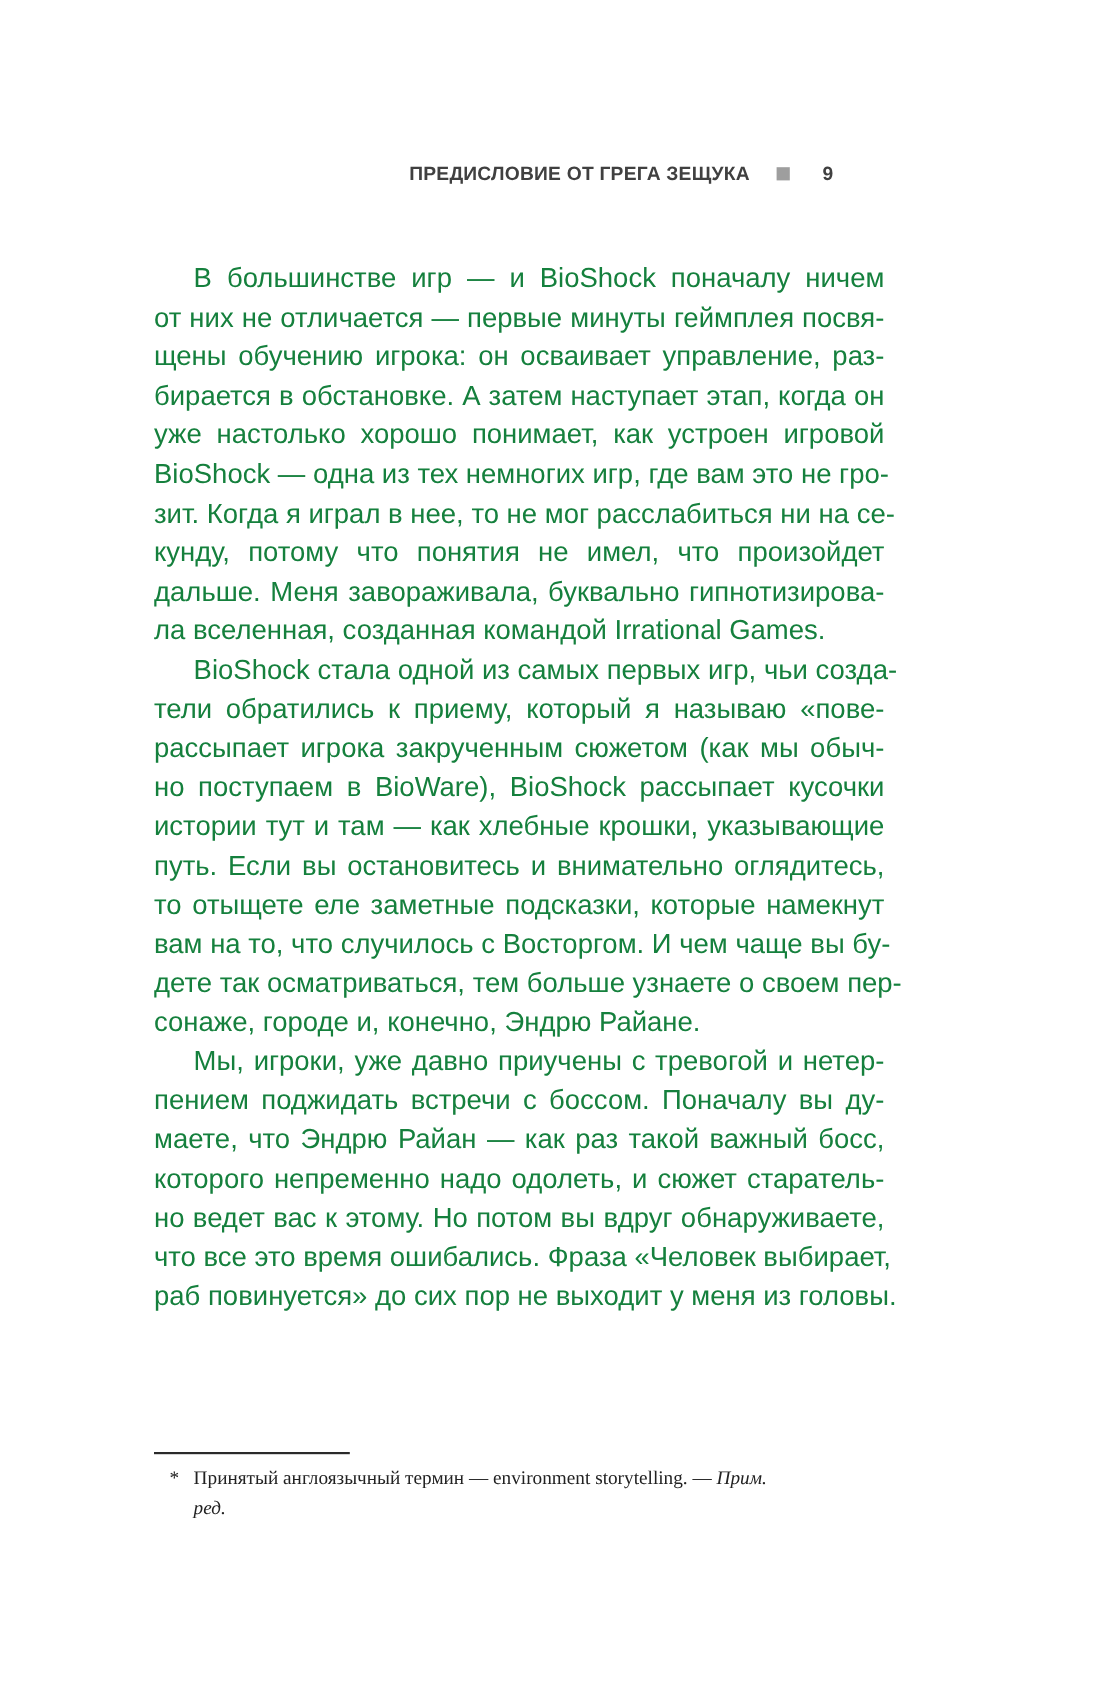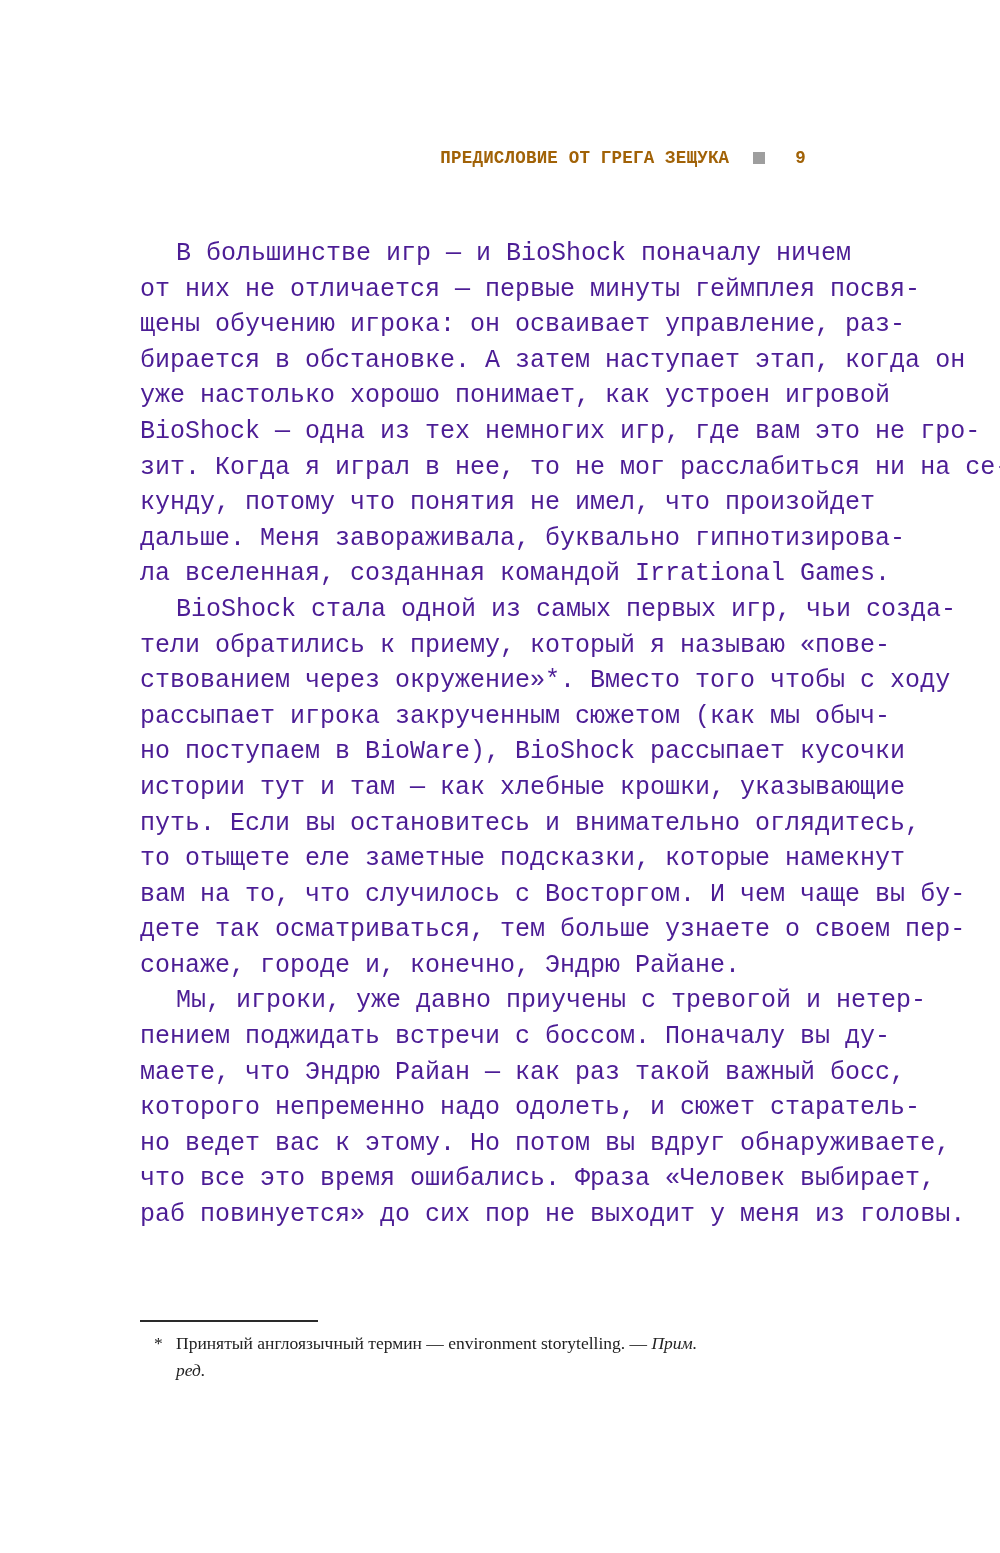--- a/index.html
+++ b/index.html
@@ -6,9 +6,9 @@
     body { width: 1000px; height: 1553px; position: relative; overflow: hidden; color: #1c1c1c; }
     .running-head {
       position: absolute; top: 143px; left: 372px; width: 434px; height: 30px;
-      display: flex; align-items: center; justify-content: flex-end;
-      font-family: Liberation Mono, monospace; font-weight: bold; font-size: 17.5px;
-      letter-spacing: 0.2px; color: #a16207;
+      display: flex; align-items: center; 
+      font-family: Liberation Sans, sans-serif; font-weight: bold; font-size: 17.5px;
+      letter-spacing: 0.2px; color: #404040;
     }
     .running-head .square {
       display: inline-block; width: 12px; height: 12px; background: #9e9e9e;

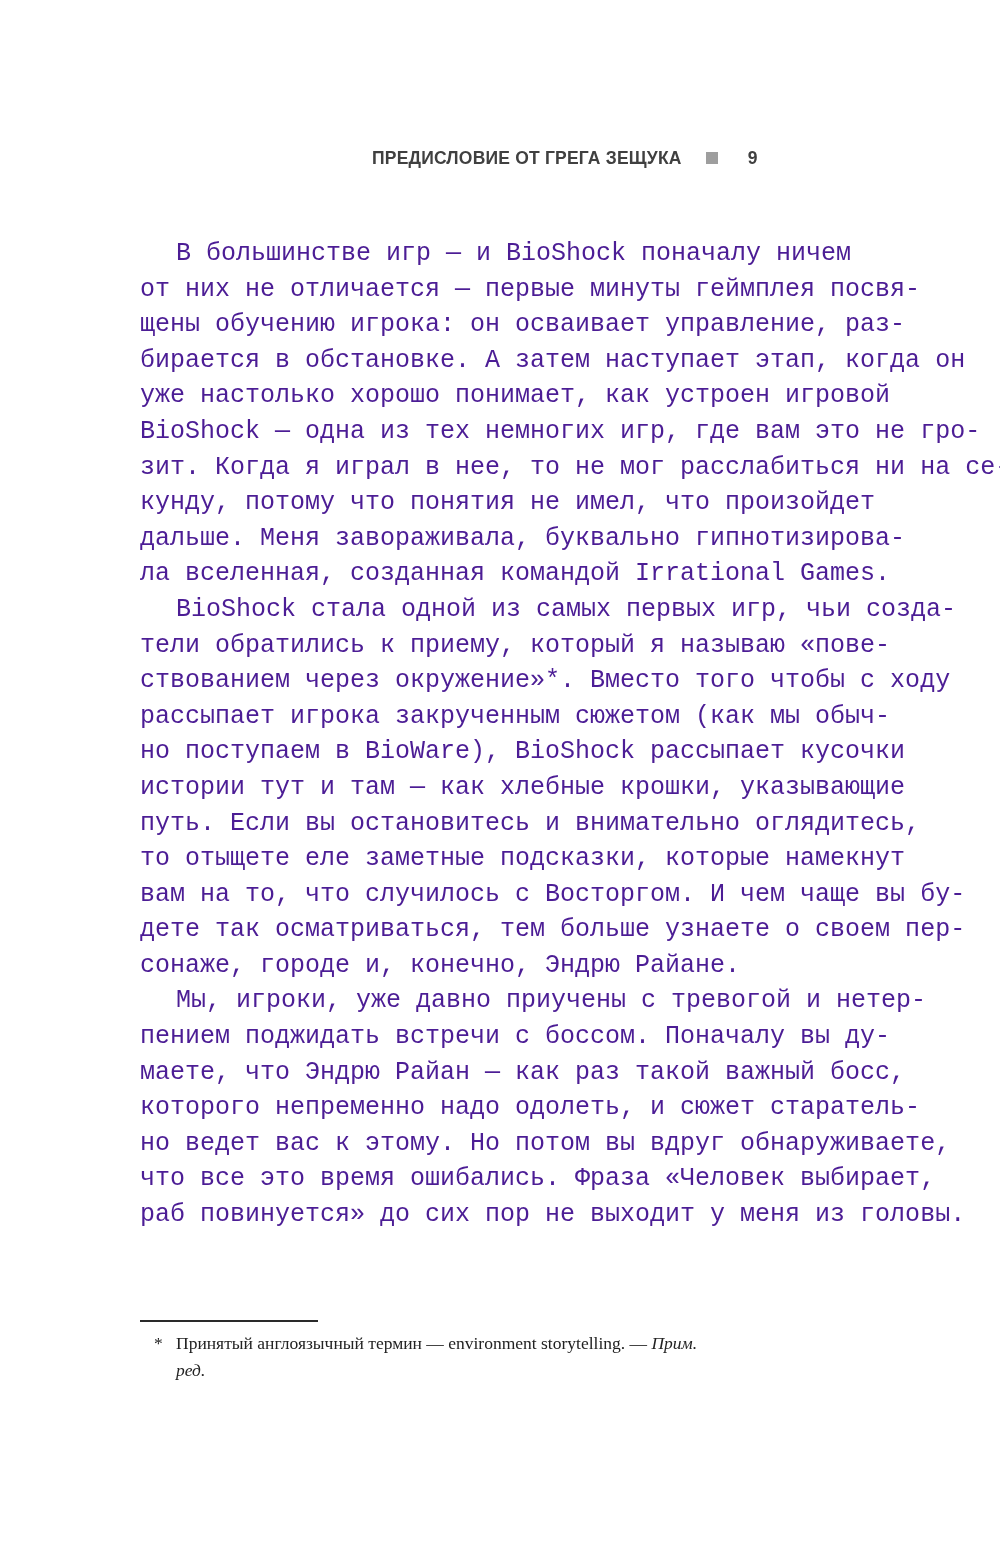--- a/index.html
+++ b/index.html
@@ -16,8 +16,8 @@
     }
     .body-text {
       position: absolute; left: 140px; top: 236px; width: 664px;
-      font-family: Liberation Mono, monospace; font-size: 25px; line-height: 35.6px;
-      color: #4c1d95;
+      font-family: Liberation Sans, sans-serif; font-size: 25px; line-height: 35.6px;
+      color: #15803d;
     }
     .line { display: block; white-space: nowrap; text-align: justify; text-align-last: justify; height: 35.6px; }
     .line.last { text-align-last: left; }

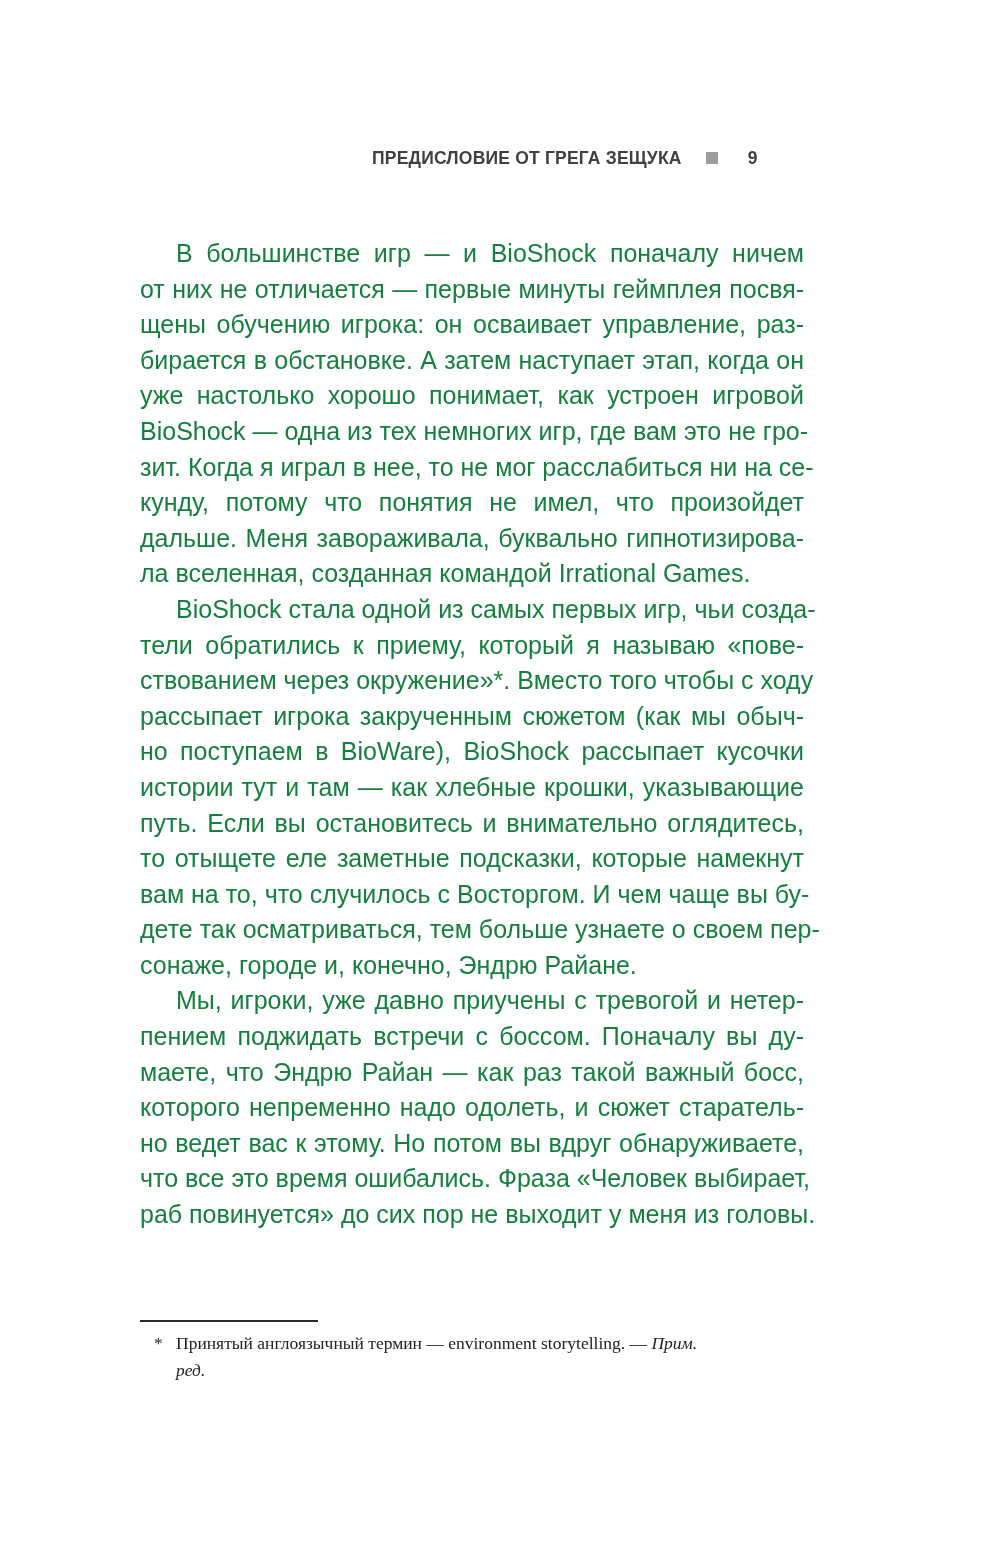--- a/index.html
+++ b/index.html
@@ -59,7 +59,6 @@
   <div>
     <span class="line indent">BioShock стала одной из самых первых игр, чьи созда-</span>
     <span class="line">тели обратились к приему, который я называю «пове-</span>
-    <span class="line">ствованием через окружение»*. Вместо того чтобы с ходу</span>
     <span class="line">рассыпает игрока закрученным сюжетом (как мы обыч-</span>
     <span class="line">но поступаем в BioWare), BioShock рассыпает кусочки</span>
     <span class="line">истории тут и там — как хлебные крошки, указывающие</span>

